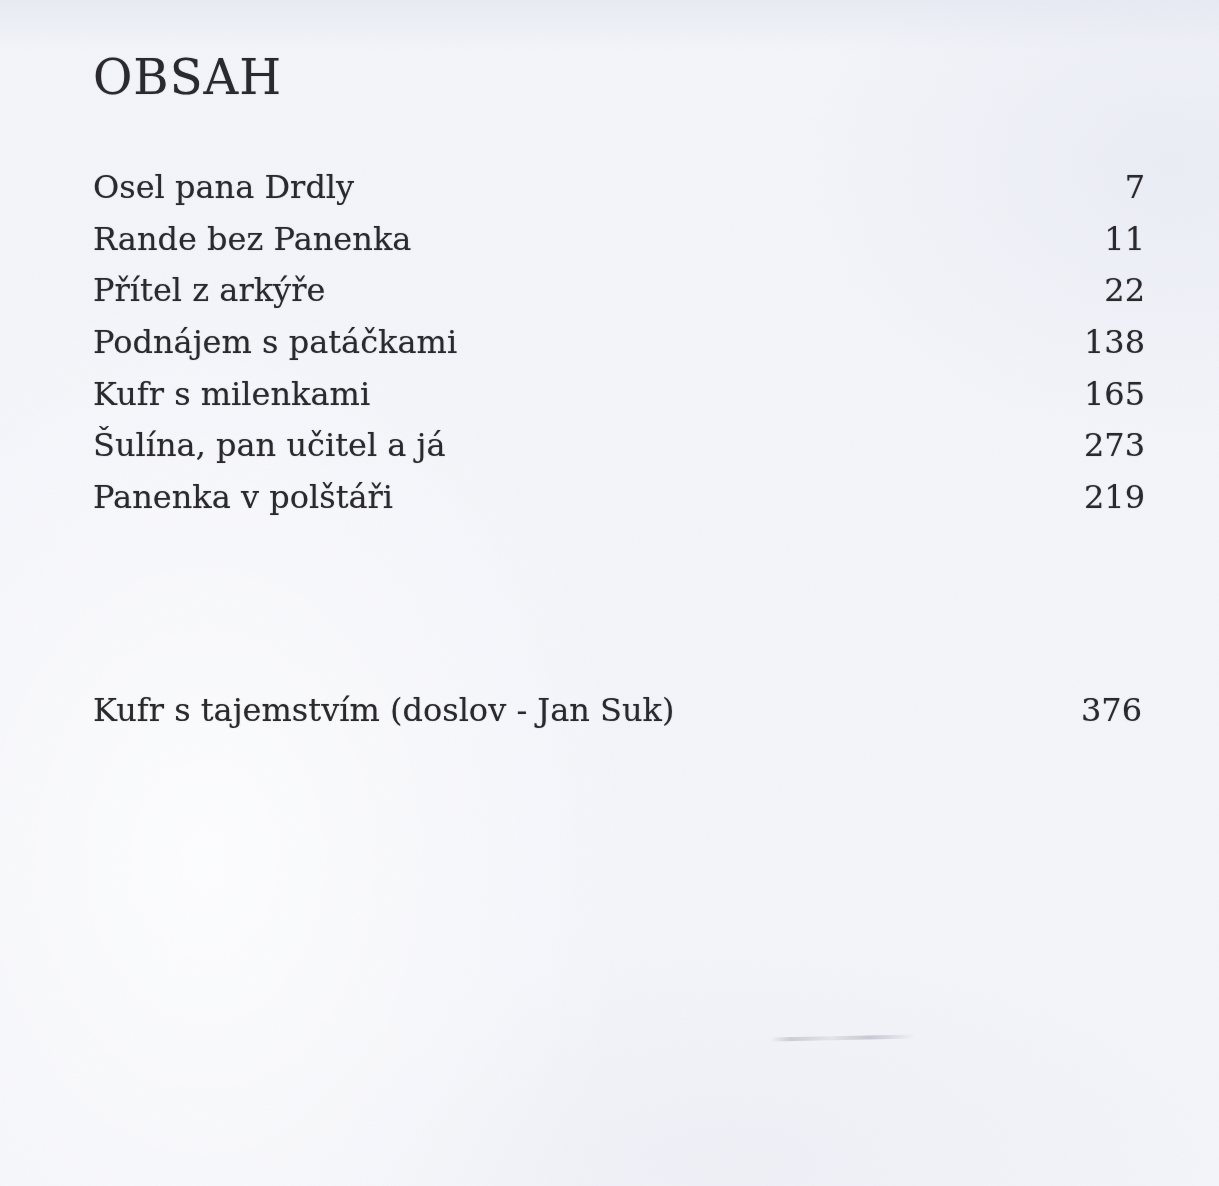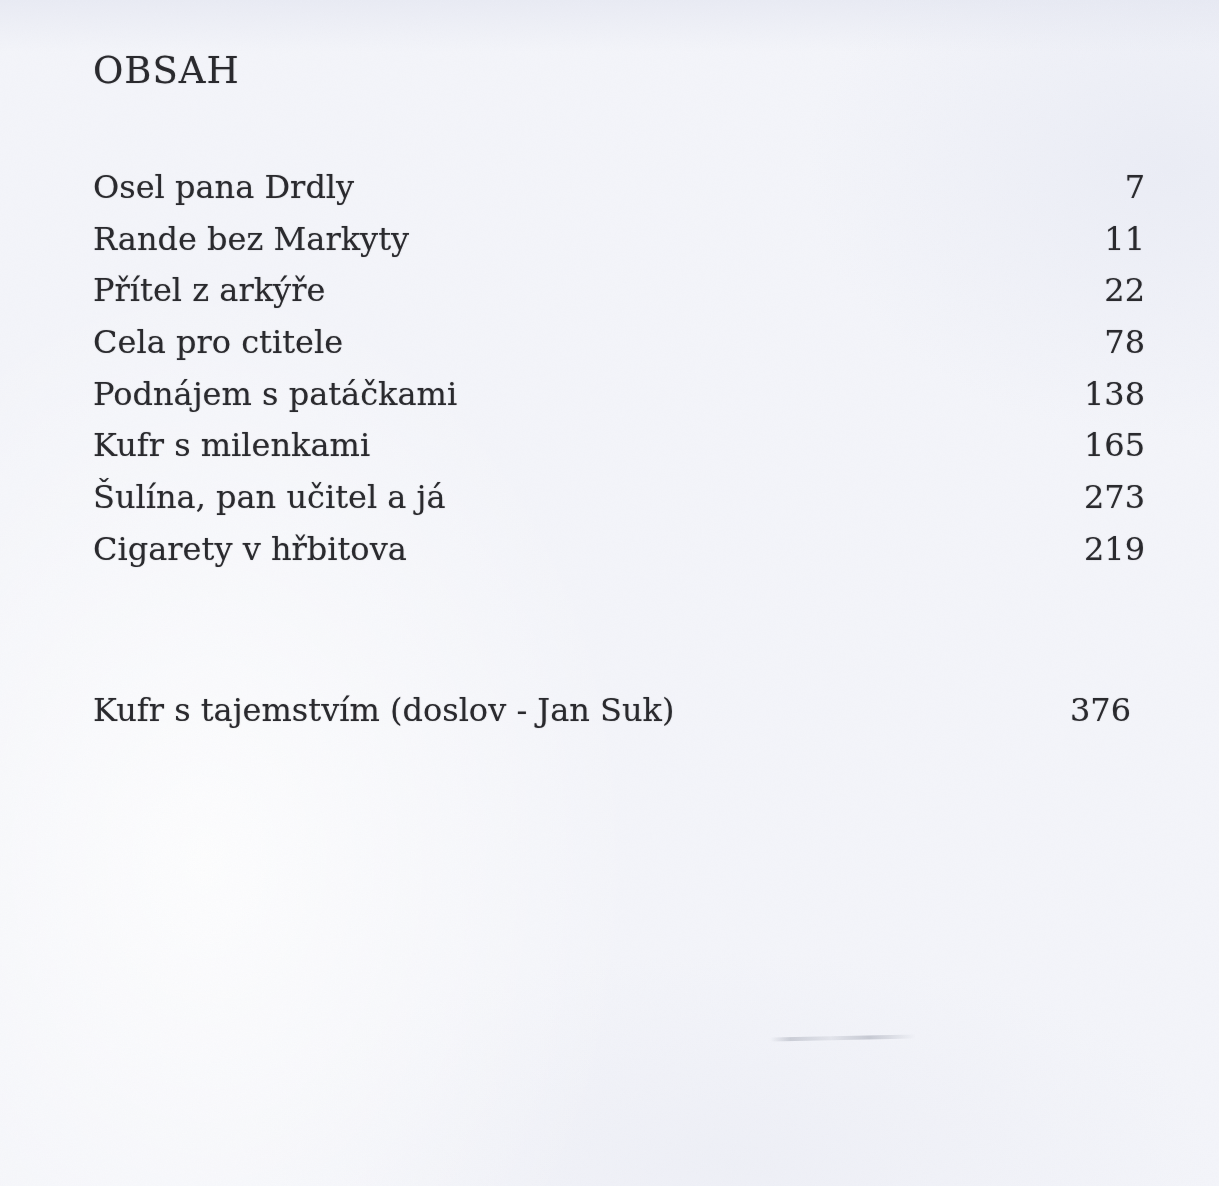--- a/index.html
+++ b/index.html
@@ -31,7 +31,7 @@
     left:93px;
     top:49px;
     margin:0;
-    font-size:37px;
+    font-size:48px;
     font-weight:400;
     letter-spacing:1px;
     line-height:1.2;

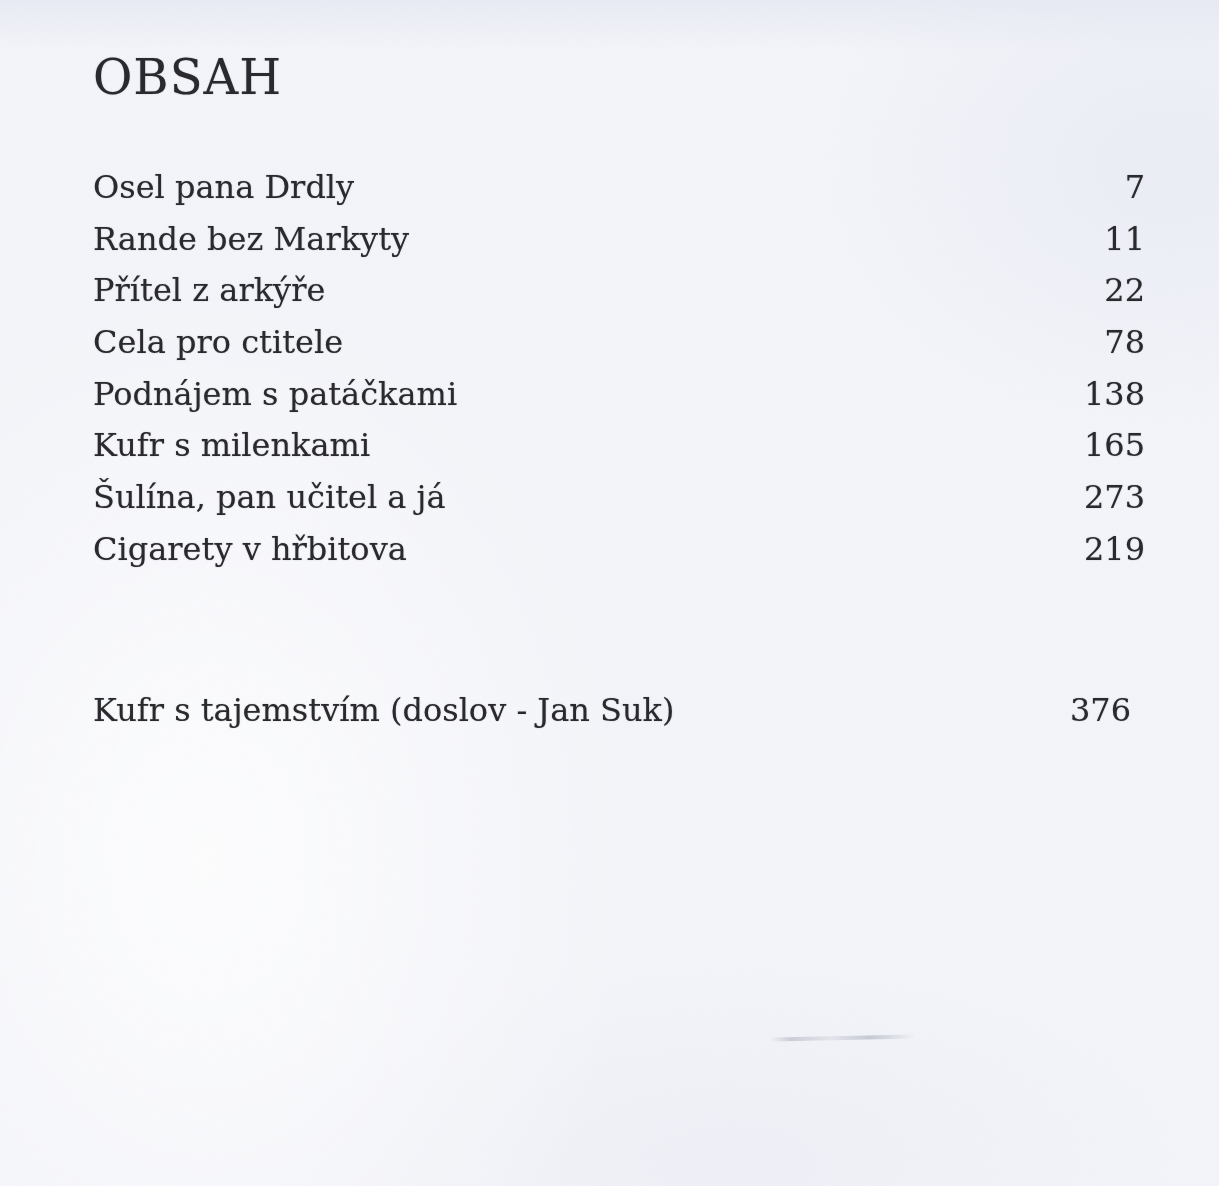--- a/index.html
+++ b/index.html
@@ -100,7 +100,7 @@
       <span class="entry-page">7</span>
     </div>
     <div class="row">
-      <span class="entry-title">Rande bez Markyty</span>
+      <span class="entry-title">Rande bez Panenka</span>
       <span class="entry-page">11</span>
     </div>
     <div class="row">

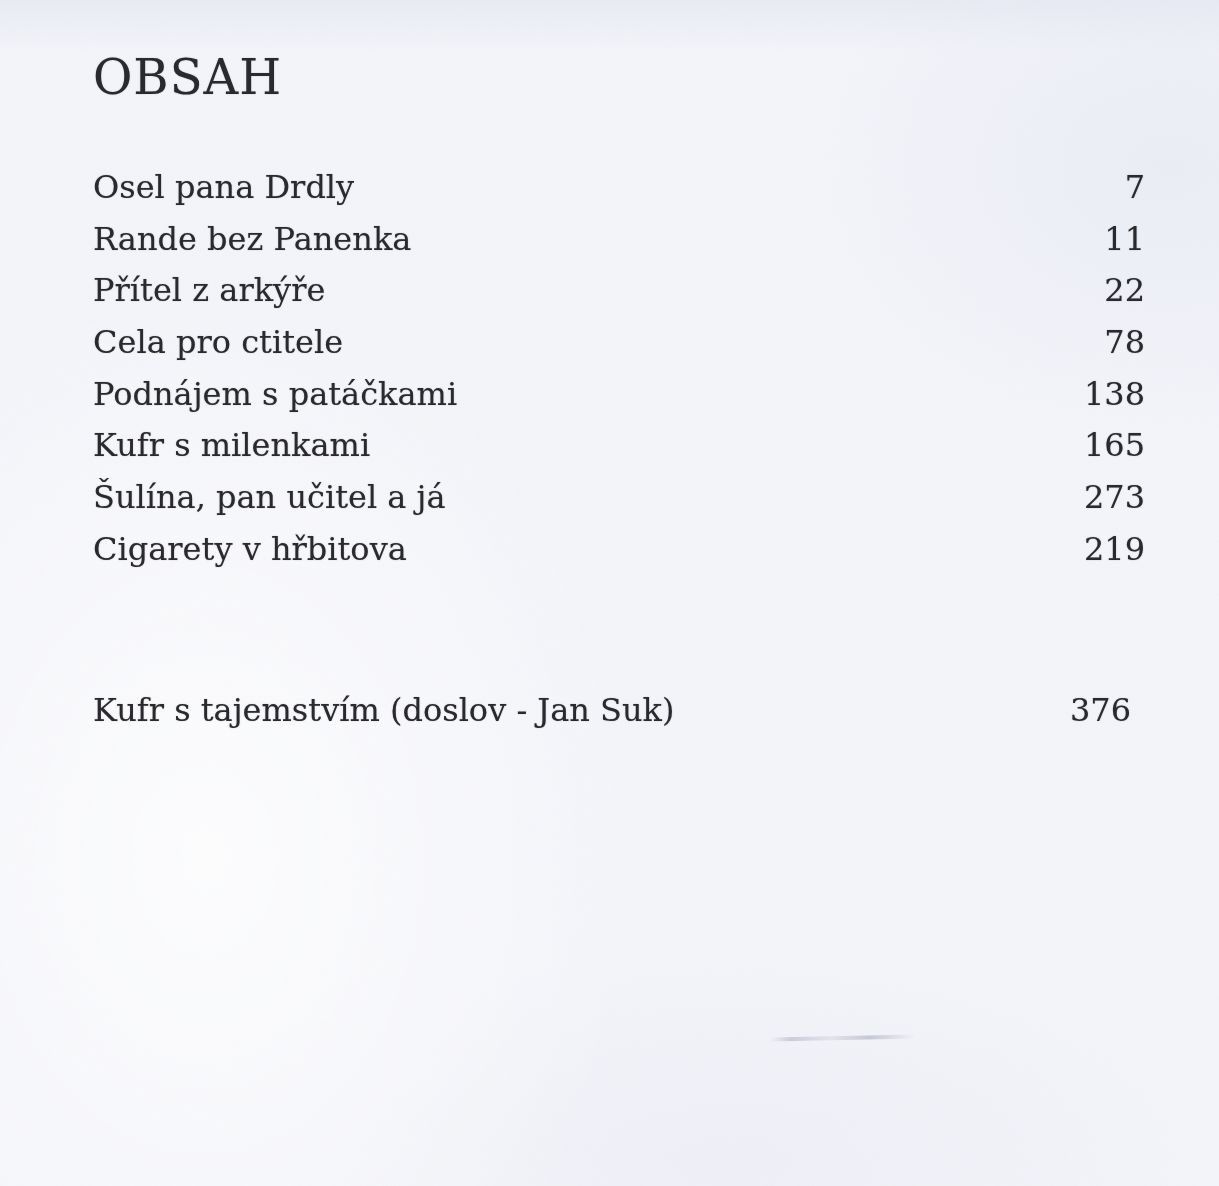--- a/index.html
+++ b/index.html
@@ -108,10 +108,6 @@
       <span class="entry-page">22</span>
     </div>
     <div class="row">
-      <span class="entry-title">Cela pro ctitele</span>
-      <span class="entry-page">78</span>
-    </div>
-    <div class="row">
       <span class="entry-title">Podnájem s patáčkami</span>
       <span class="entry-page">138</span>
     </div>

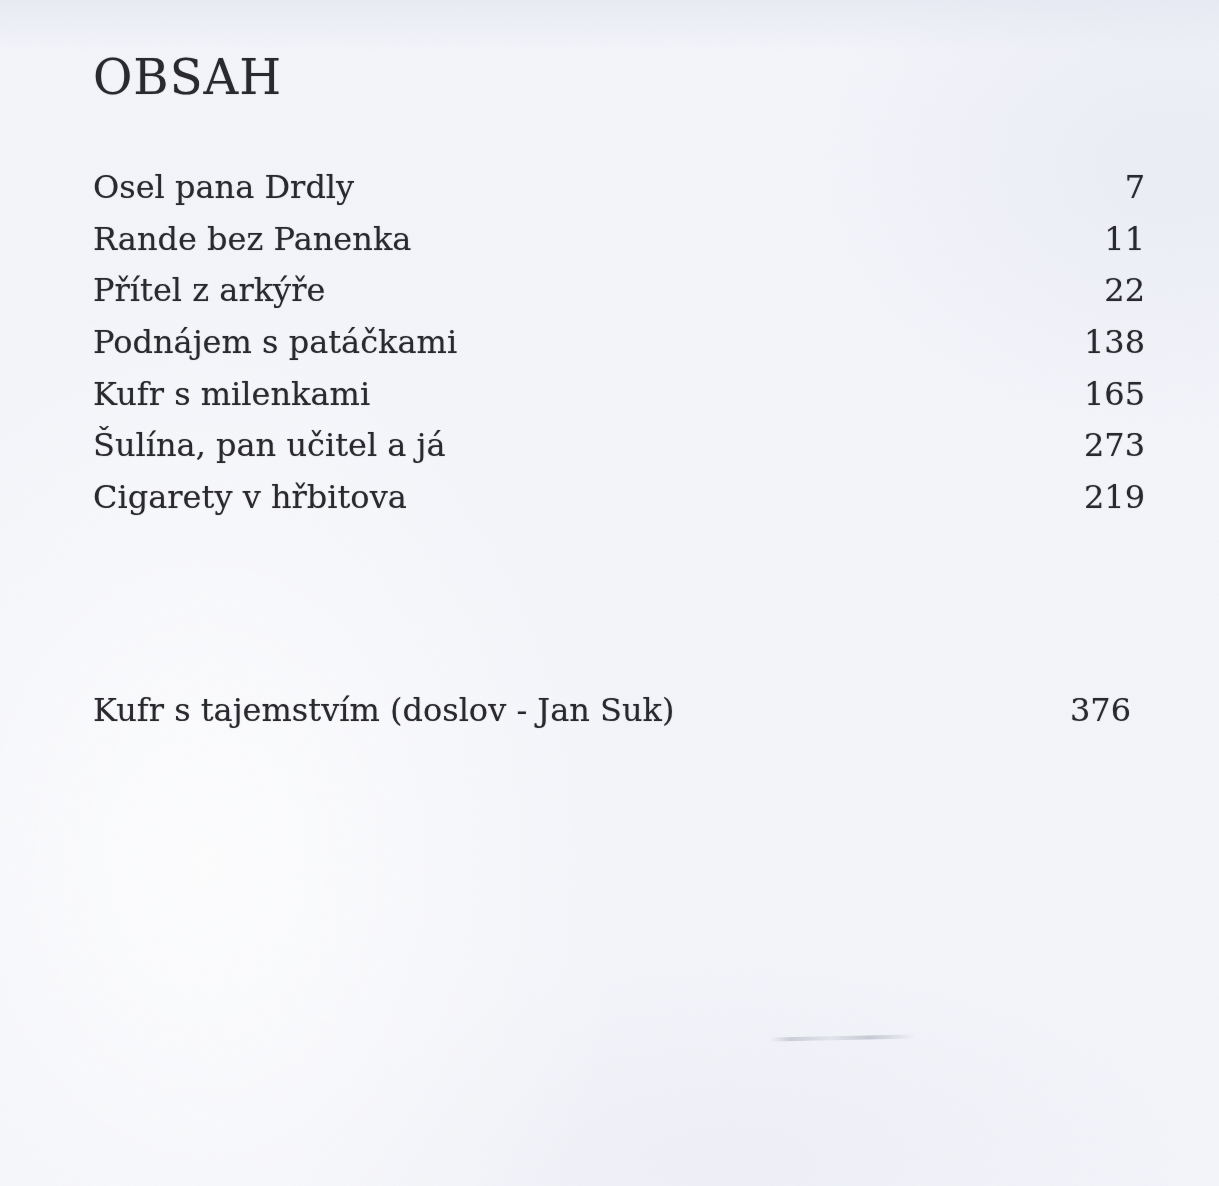--- a/index.html
+++ b/index.html
@@ -120,7 +120,7 @@
       <span class="entry-page">273</span>
     </div>
     <div class="row">
-      <span class="entry-title">Cigarety v hřbitova</span>
+      <span class="entry-title">Panenka v polštáři</span>
       <span class="entry-page">219</span>
     </div>
   </div>

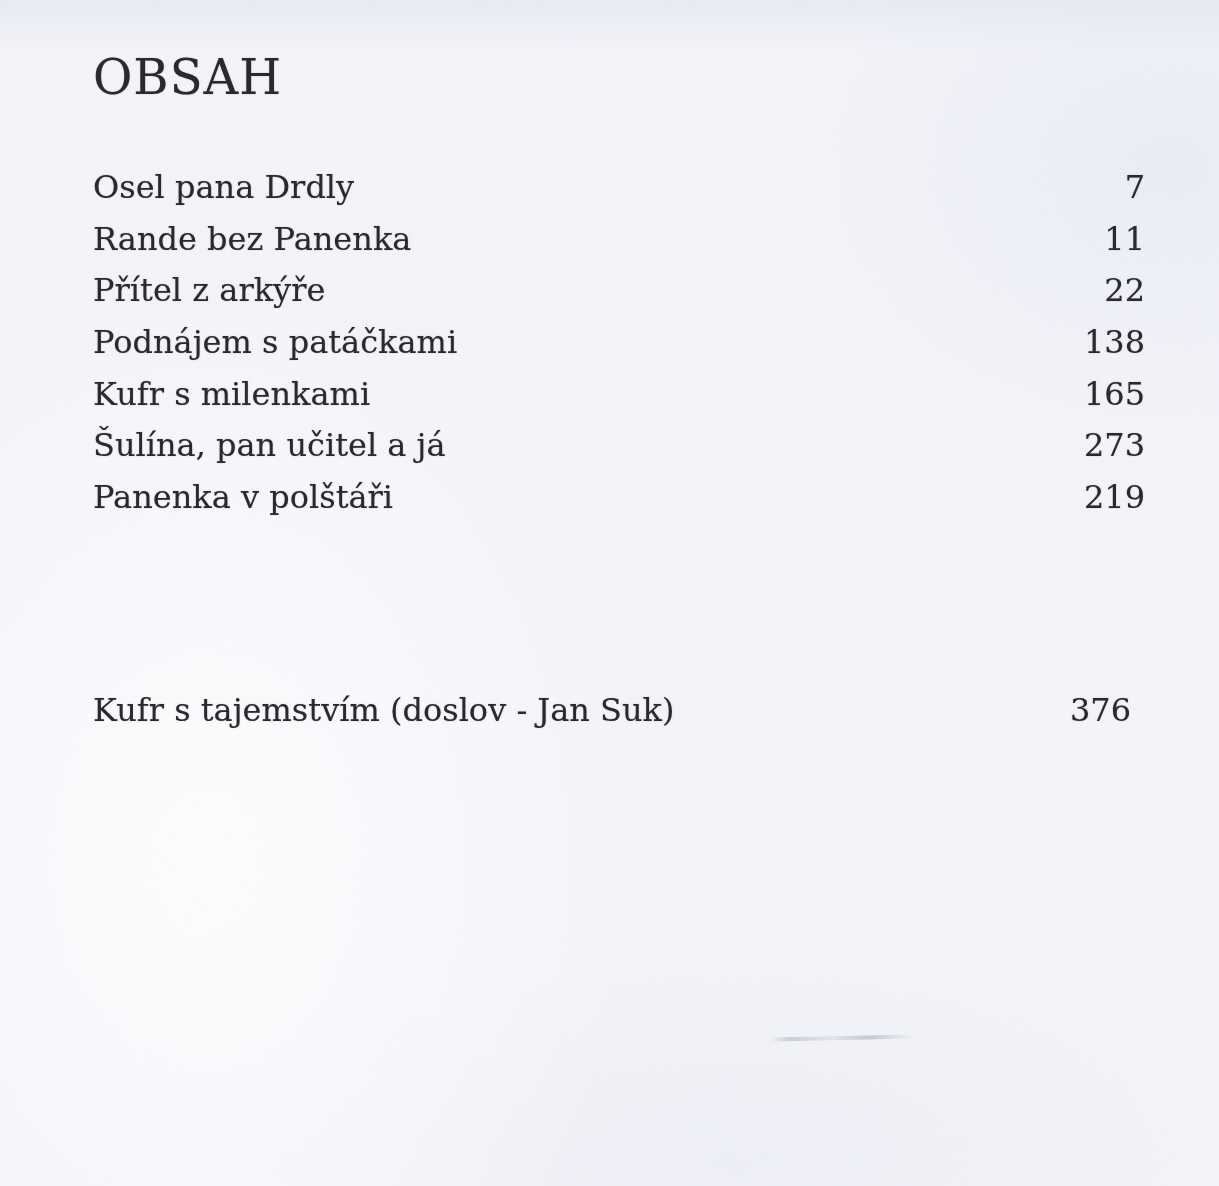--- a/index.html
+++ b/index.html
@@ -57,7 +57,7 @@
   .afterword{
     position:absolute;
     left:93px;
-    right:88px;
+    right:77px;
     top:684px;
   }
   .entry-page{

